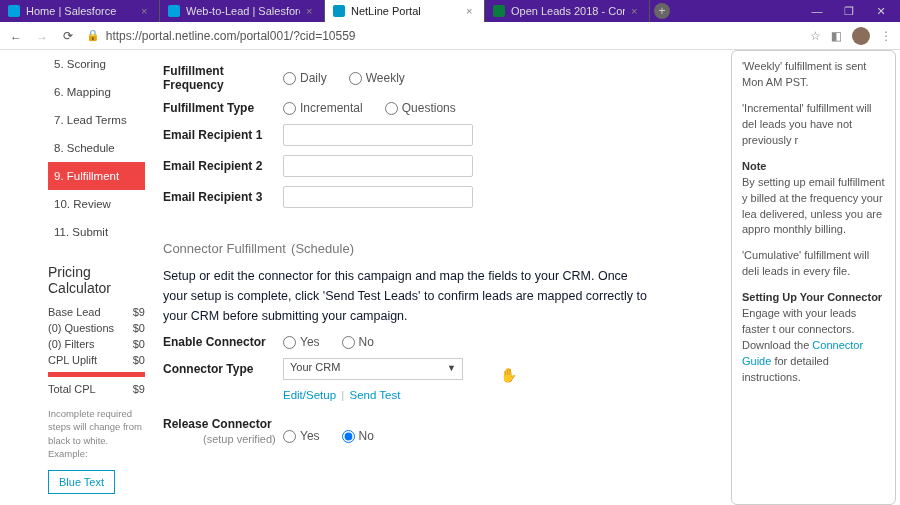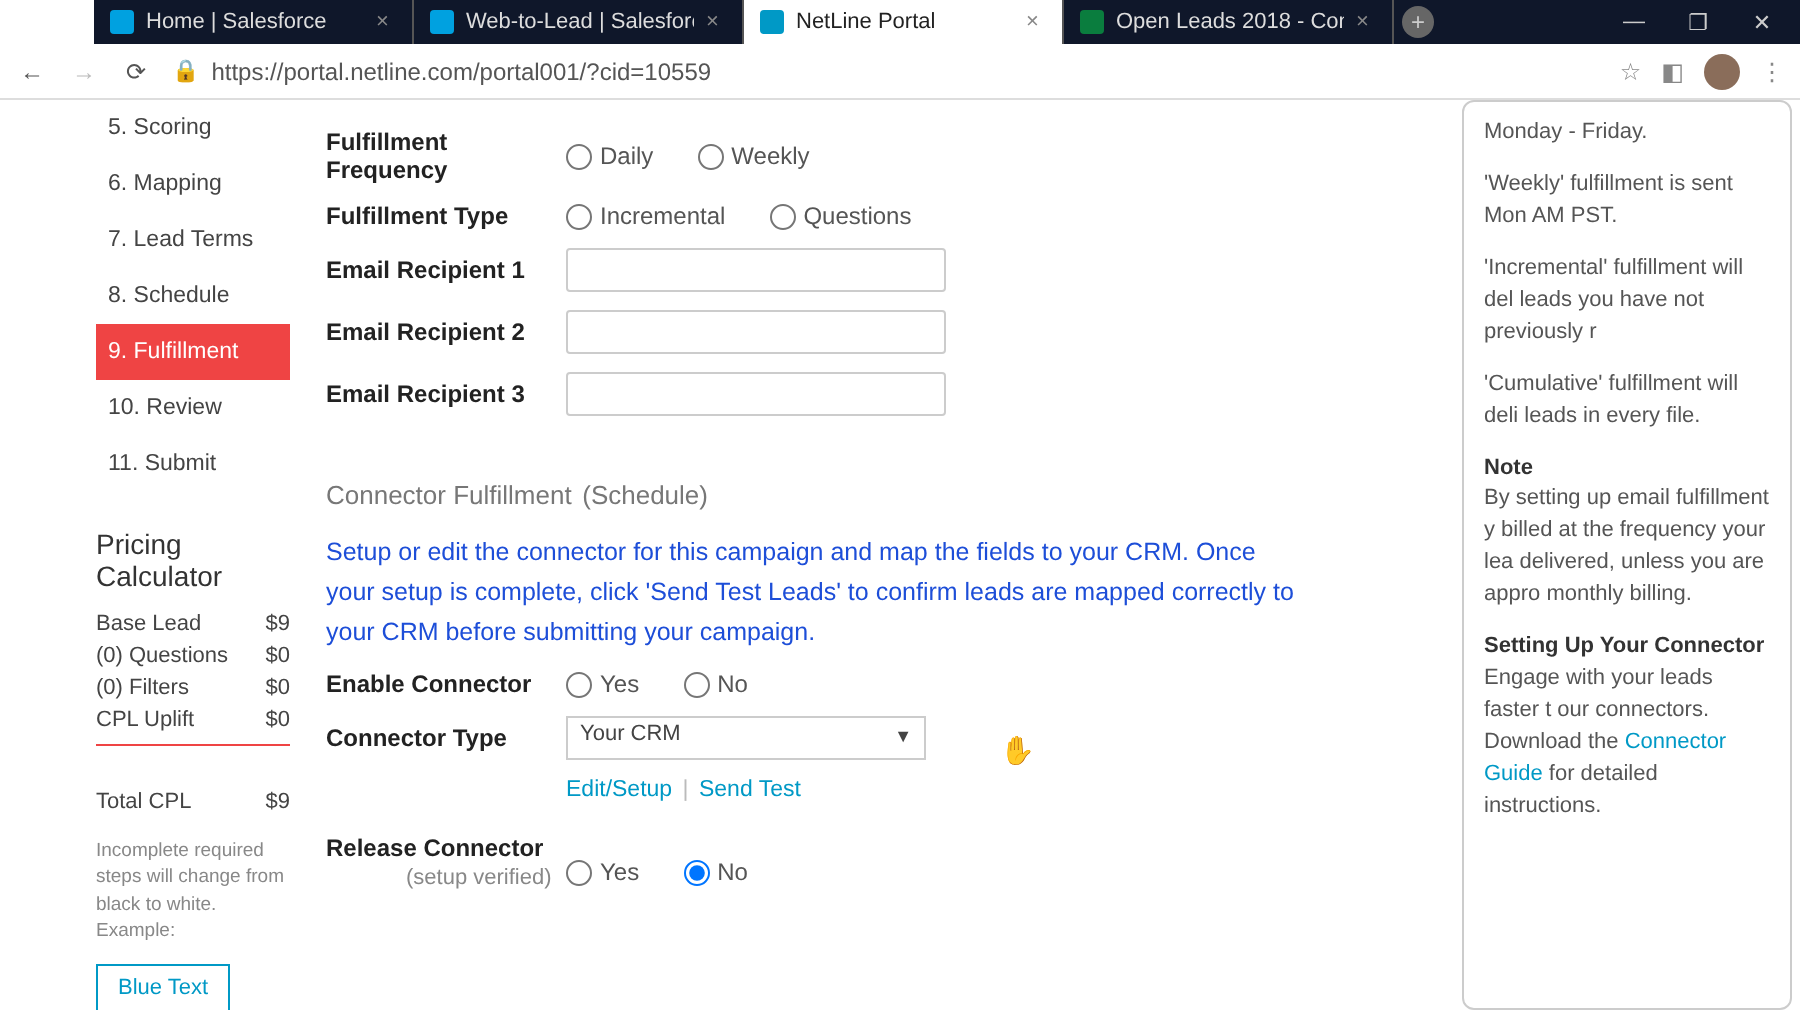--- a/index.html
+++ b/index.html
@@ -6,7 +6,7 @@
   body { font-family: Arial, Helvetica, sans-serif; font-size: 12px; width: 900px; height: 505px; overflow: hidden; background: #fff; position: relative; }
   
   
-  .browser-bar { height: 22px; background: #0f172a; display: flex; align-items: stretch; margin-left: 47px; }
+  .browser-bar { height: 22px; background: #4c1d95; display: flex; align-items: stretch; }
   .tabs { display: flex; flex: 1; }
   .tab { display: flex; align-items: center; min-width: 160px; max-width: 165px; padding: 0 8px; color: #ddd; font-size: 11px; border-right: 1px solid #555; gap: 6px; position: relative; }
   .tab.active { background: #fff; color: #222; }

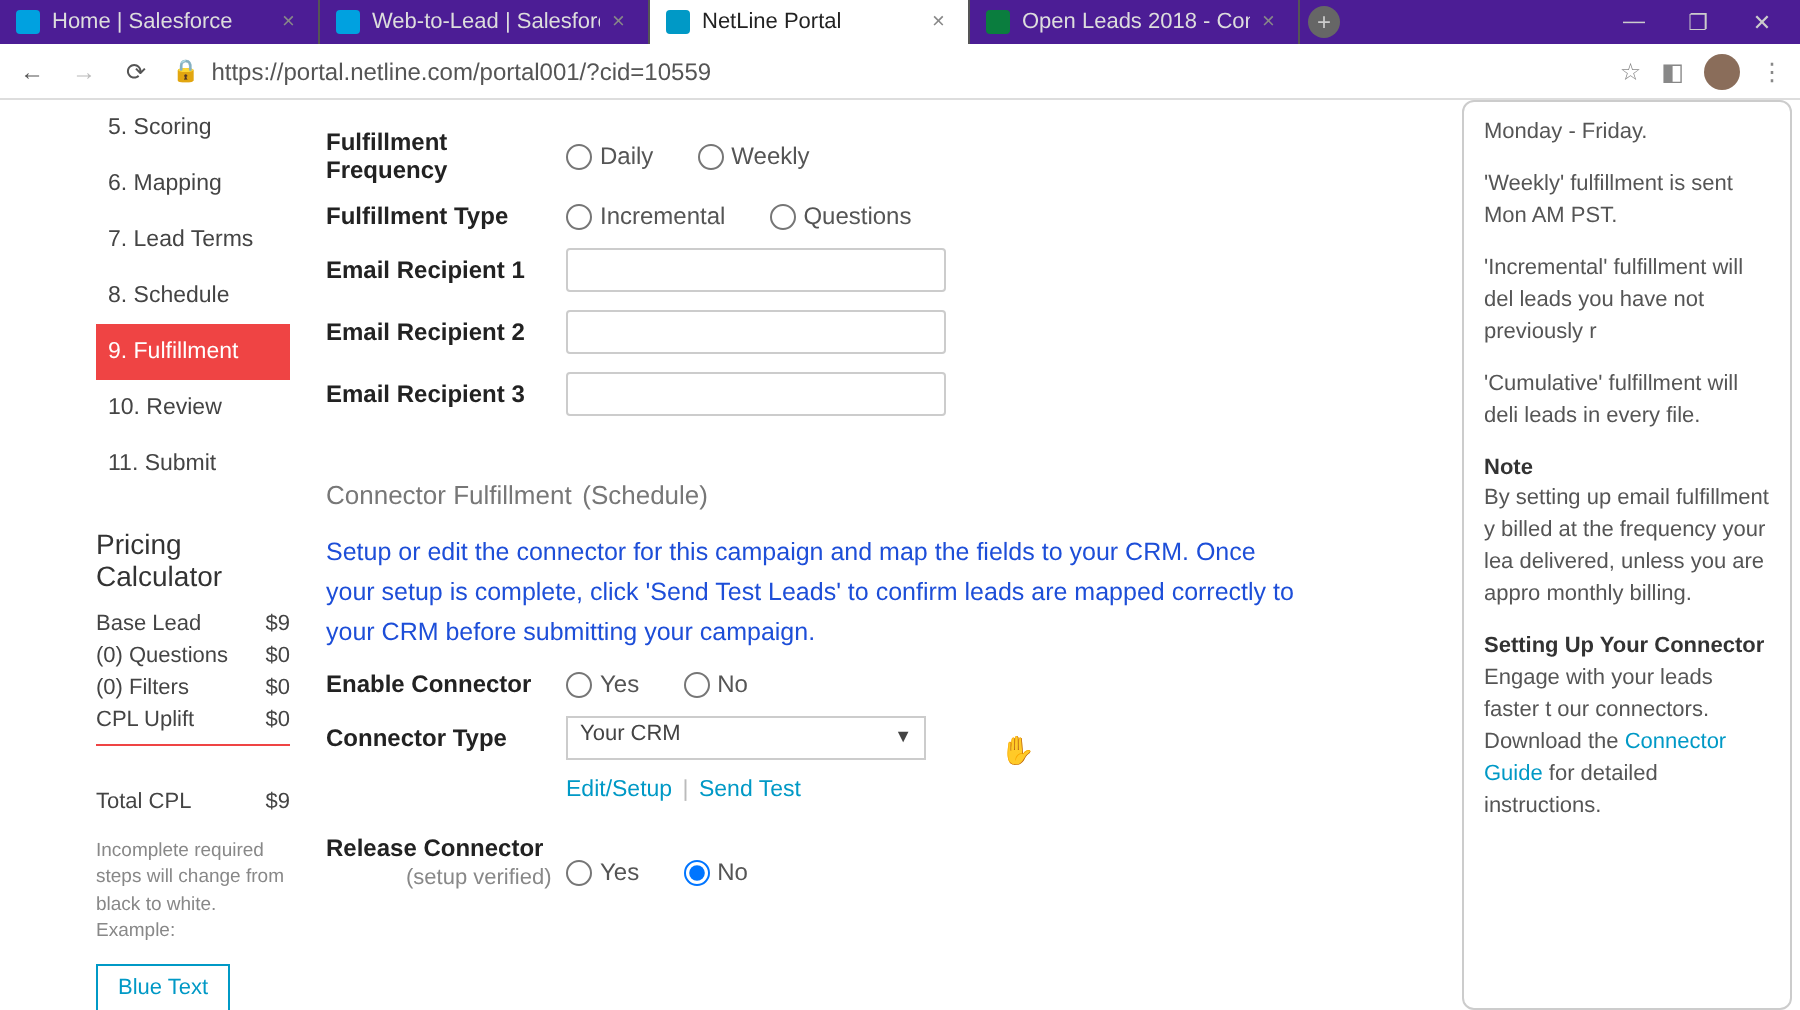--- a/index.html
+++ b/index.html
@@ -246,7 +246,6 @@
   </div>
 
   <div class="rpanel">
-    <p>Monday - Friday.</p>
     <p>'Weekly' fulfillment is sent Mon AM PST.</p>
     <p>'Incremental' fulfillment will del leads you have not previously r</p>
     <p>'Cumulative' fulfillment will deli leads in every file.</p>

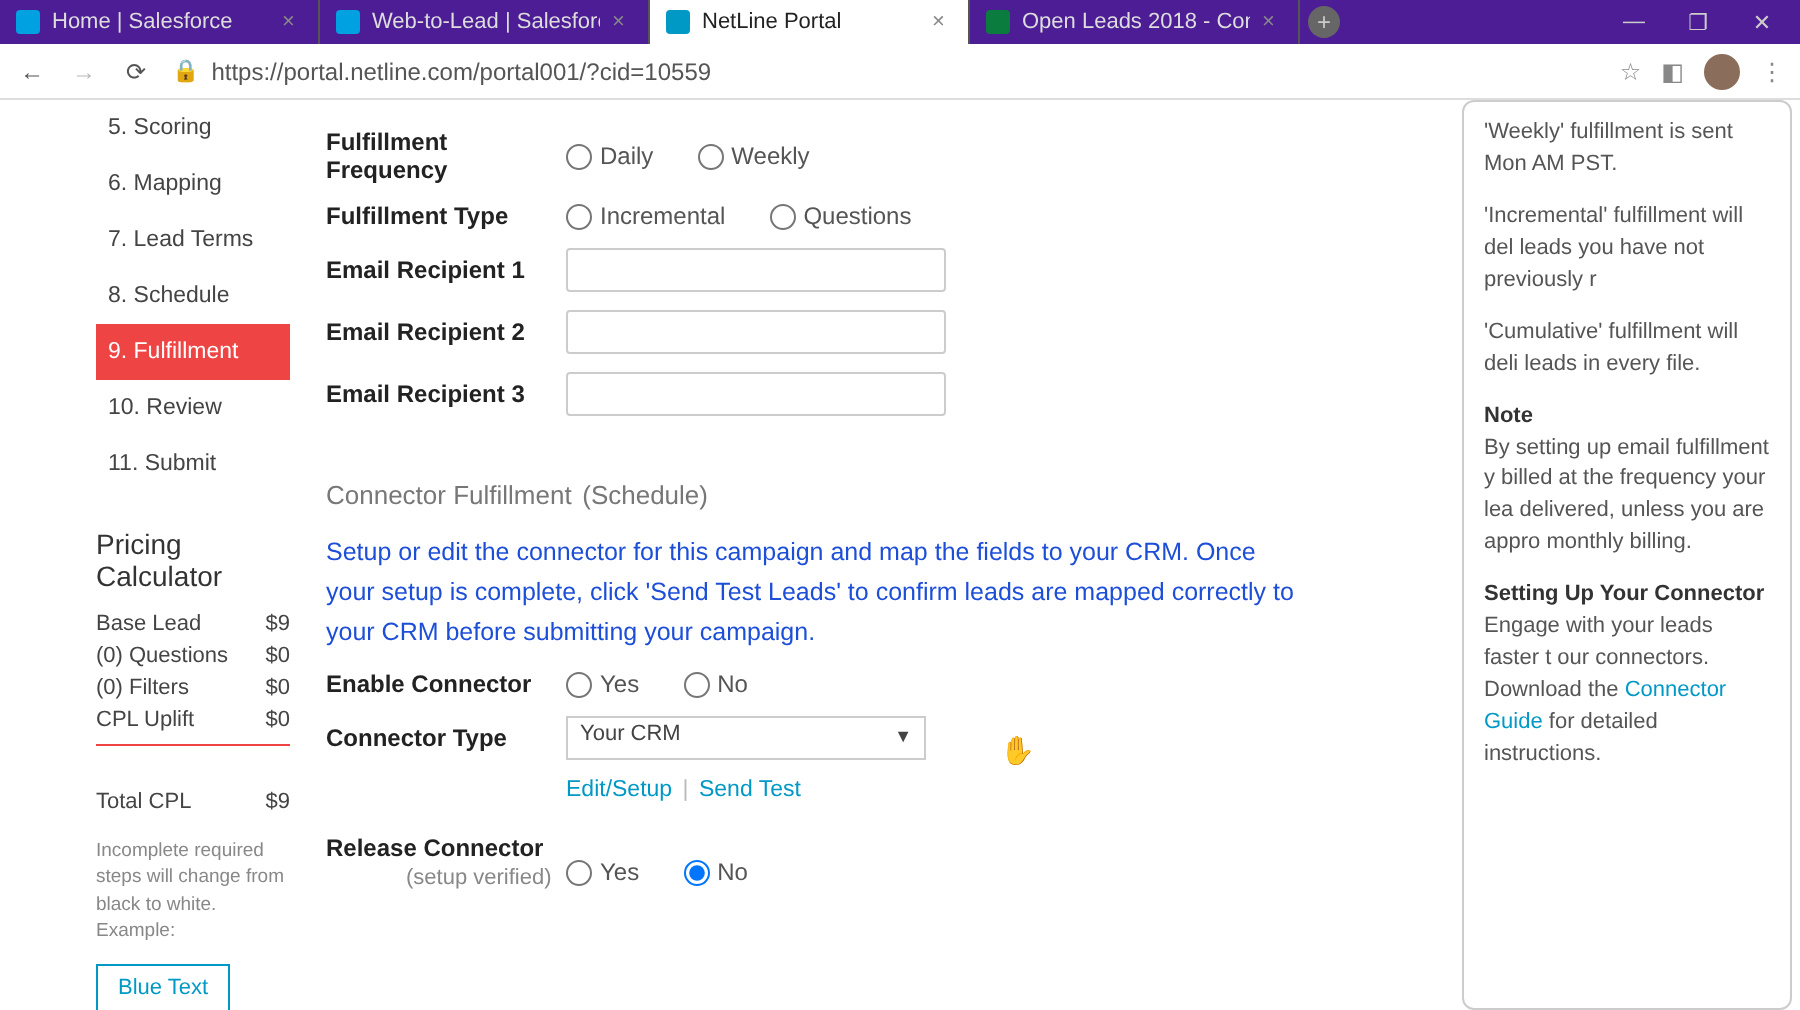--- a/index.html
+++ b/index.html
@@ -248,8 +248,8 @@
   <div class="rpanel">
     <p>'Weekly' fulfillment is sent Mon AM PST.</p>
     <p>'Incremental' fulfillment will del leads you have not previously r</p>
+    <p><span class="h">Note</span><br><span>By setting up email fulfillment y billed at the frequency your lea delivered, unless you are appro monthly billing.</span></p>
     <p>'Cumulative' fulfillment will deli leads in every file.</p>
-    <p><span class="h">Note</span><br><span>By setting up email fulfillment y billed at the frequency your lea delivered, unless you are appro monthly billing.</span></p>
     <p><span class="h">Setting Up Your Connector</span><br>
       <span>Engage with your leads faster t our connectors. Download the</span>
       <span class="alink">Connector Guide</span><span> for detailed instructions.</span>

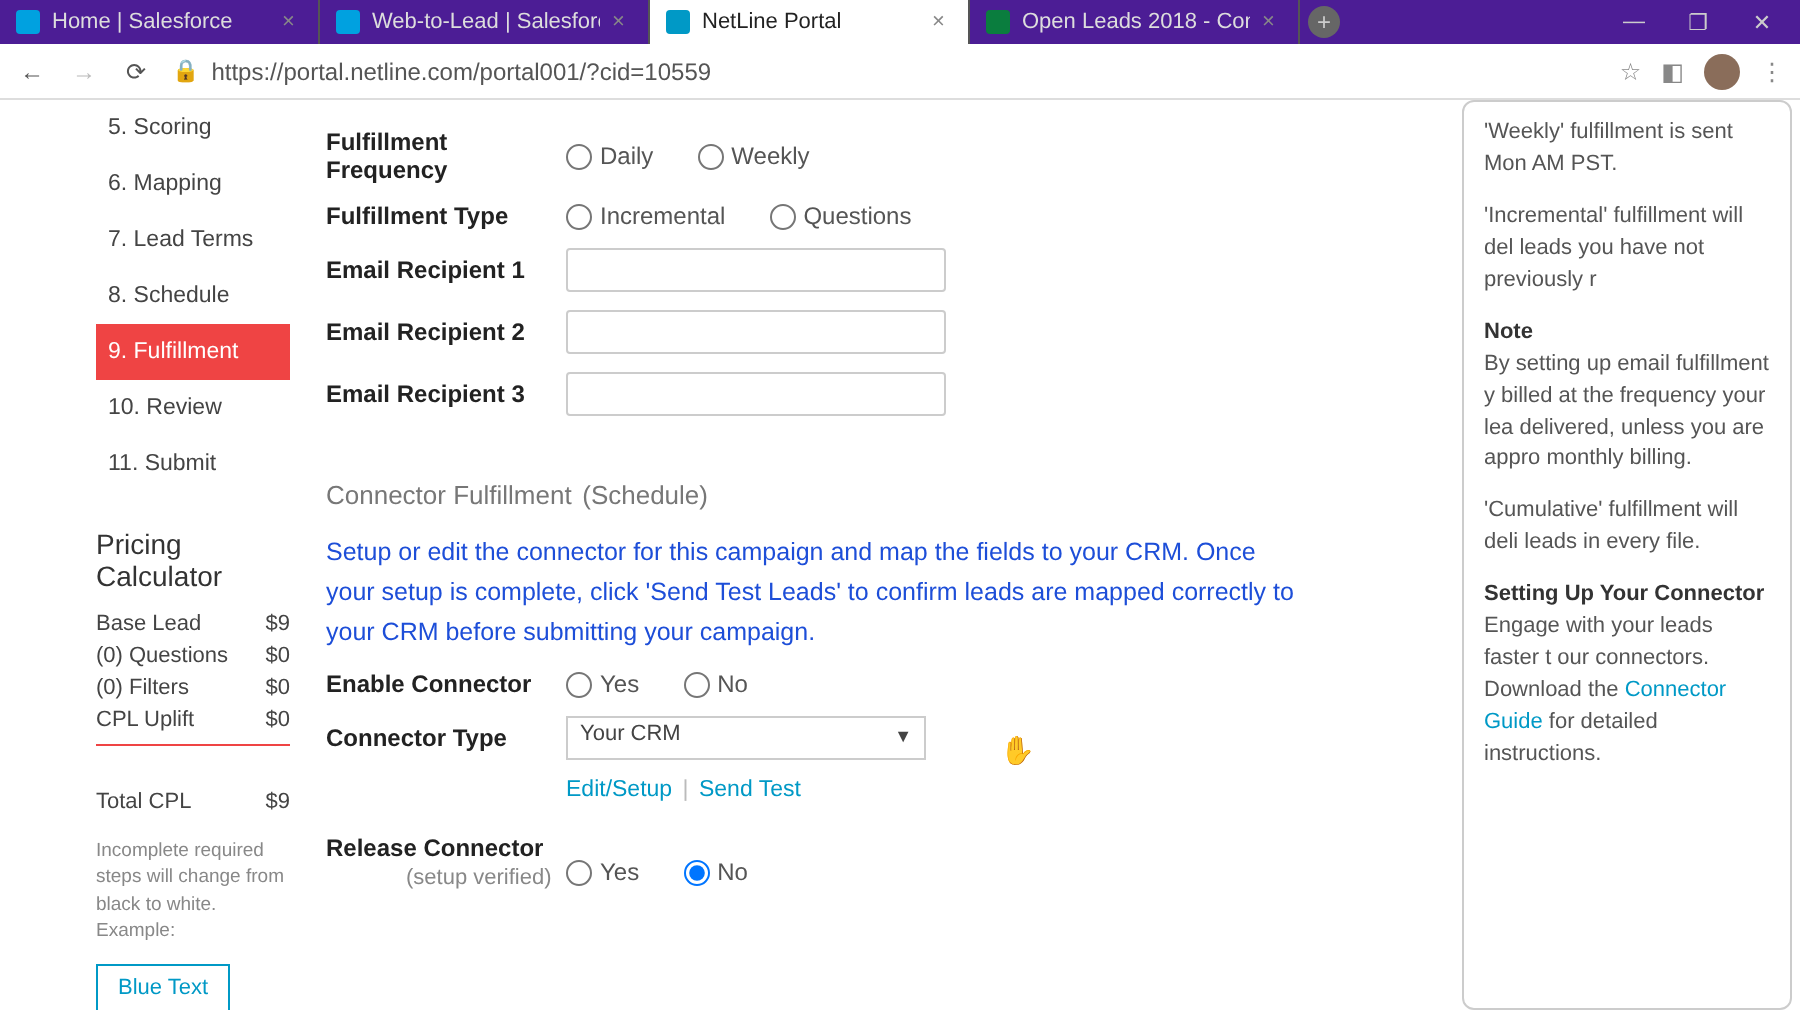--- a/index.html
+++ b/index.html
@@ -52,7 +52,7 @@
   
   .section-title { font-size: 19px; color: #333; margin-top: 28px; font-weight: 400; }
   .section-title span { font-size: 13px; color: #777; }
-  .section-desc { font-size: 12.5px; color: #1d4ed8; margin: 8px 0 4px 0; line-height: 1.6; max-width: 490px; }
+  .section-desc { font-size: 12.5px; color: #0f172a; margin: 8px 0 4px 0; line-height: 1.6; max-width: 490px; }
   
   .select { width: 180px; height: 22px; border: 1px solid #ccc; font-size: 11px; padding: 2px 6px; color: #444; background: #fff; position: relative; }
   .select::after { content: '▼'; position: absolute; right: 6px; top: 4px; font-size: 9px; }

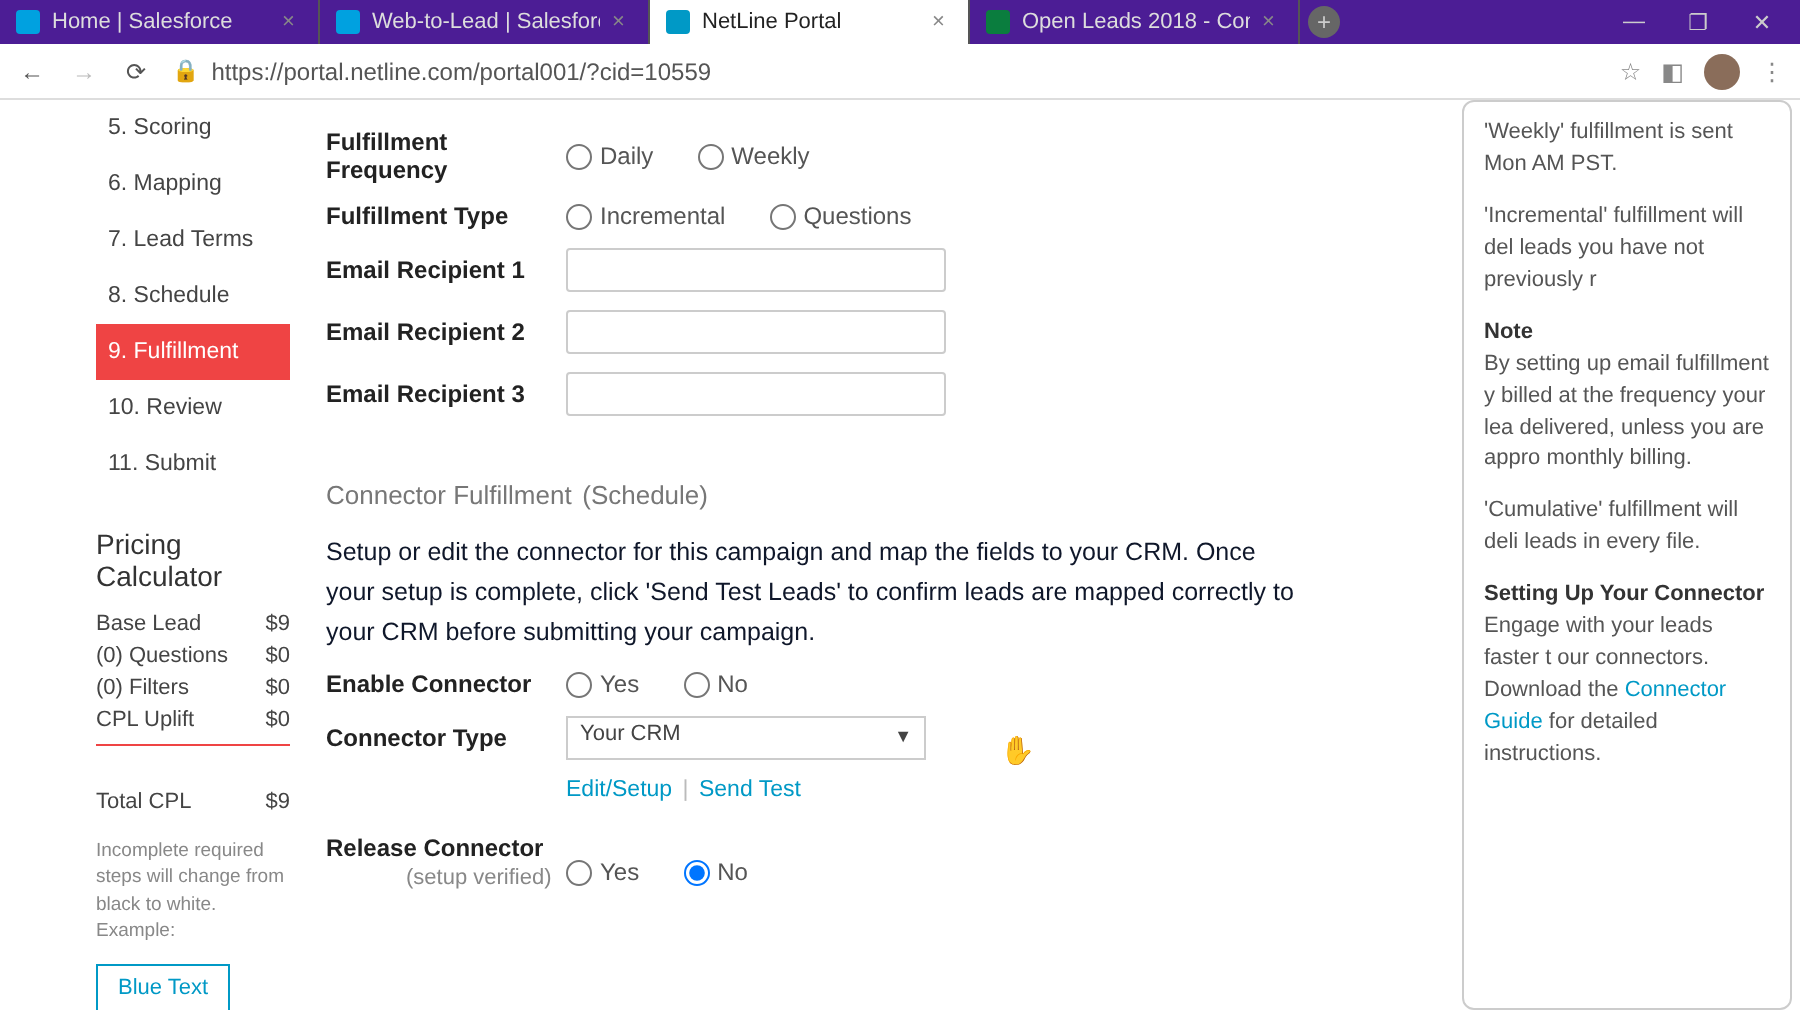--- a/index.html
+++ b/index.html
@@ -37,7 +37,7 @@
   
   .pc-title { font-size: 14px; color: #333; margin: 18px 0 10px 0; }
   .pc-row { display: flex; justify-content: space-between; font-size: 11px; color: #444; margin: 4px 0; }
-  .pc-total { border-top: 1px solid #ef4444; margin-top: 6px; padding-top: 22px; }
+  .pc-total { border-top: 5px solid #ef4444; margin-top: 6px; padding-top: 6px; }
   .pc-note { font-size: 9.5px; color: #888; margin-top: 12px; line-height: 1.4; }
   
   .bluetext-btn { display: inline-block; border: 1px solid #0099c6; color: #0099c6; padding: 5px 10px; font-size: 11px; margin-top: 10px; cursor: pointer; }

